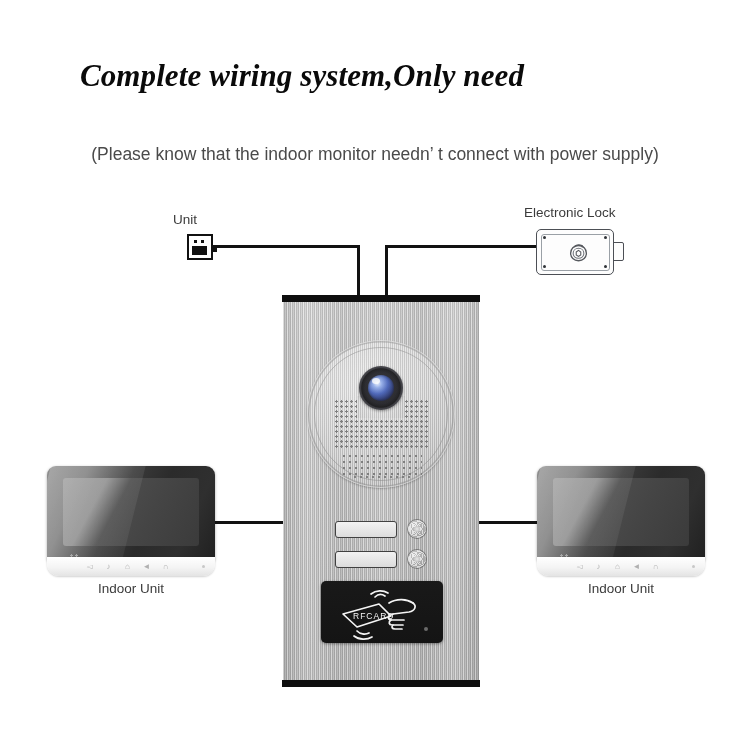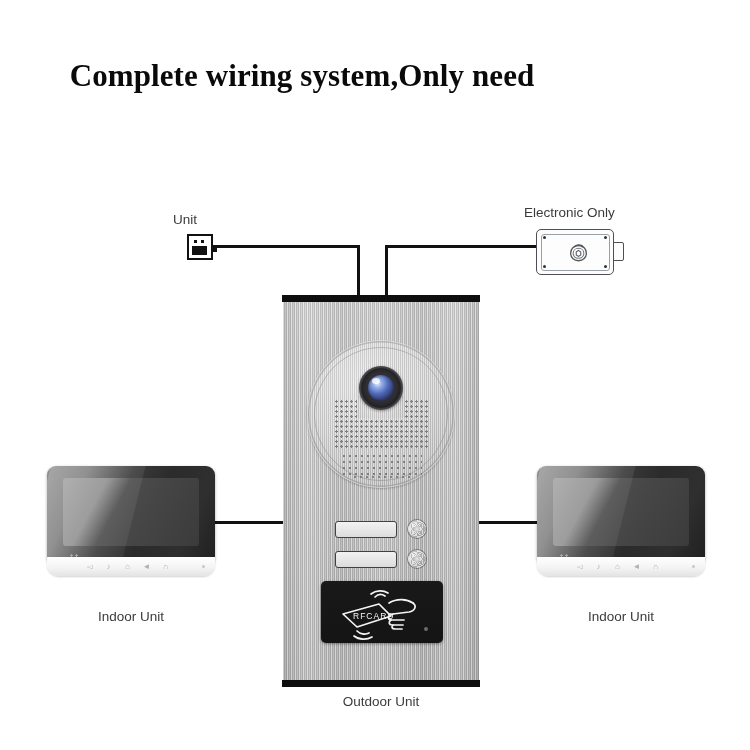--- a/index.html
+++ b/index.html
@@ -20,6 +20,7 @@
     font-weight:bold;
     color:#0a0a0a;
     letter-spacing:.1px;
+    font-style:italic;
   }
   .title-l1{top:57px;font-size:31px;line-height:37px;}
   .title-l2{top:92px;font-size:31px;line-height:37px;}

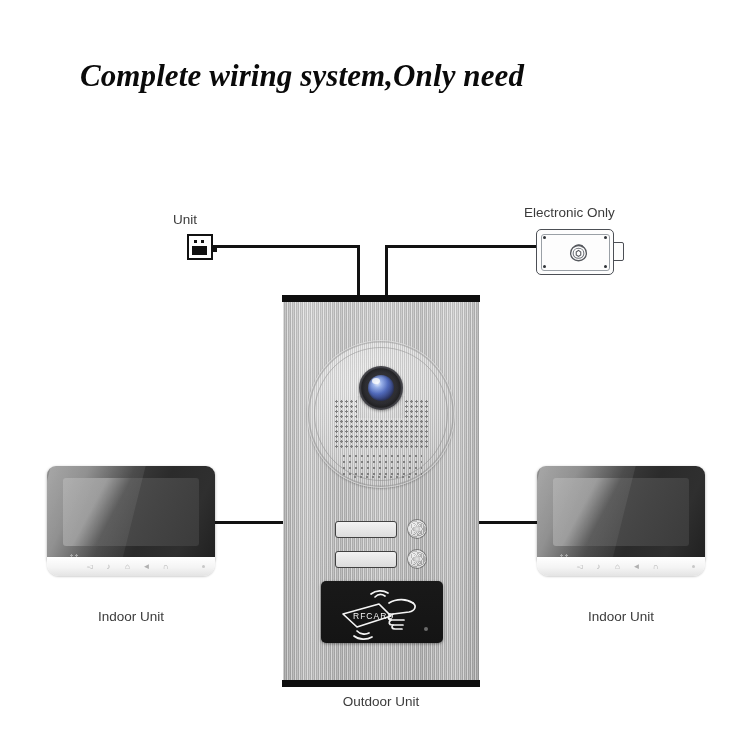--- a/index.html
+++ b/index.html
@@ -278,6 +278,7 @@
 <div id="stage">
 
   <div class="title title-l1">Complete wiring system,Only need</div>
+  <div class="subtitle">(Please know that the indoor monitor needn’ t connect with power supply)</div>
 
   <div class="wire wire-h" style="left:213px;top:245px;width:147px;"></div>
   <div class="wire wire-v" style="left:357px;top:245px;height:53px;"></div>

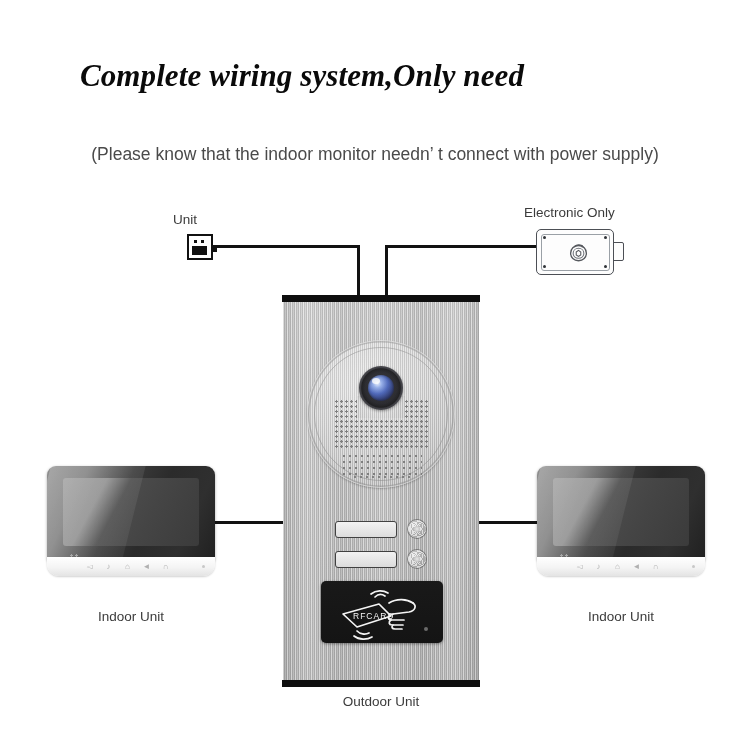--- a/index.html
+++ b/index.html
@@ -298,7 +298,7 @@
     <span class="nub"></span>
   </div>
 
-  <div class="lbl" style="left:524px;top:205px;">Electronic Only</div>
+  <div class="lbl" style="left:524px;top:205px;">Electronic Lock</div>
   <div class="lock">
     <div class="lock-bolt"></div>
     <div class="lock-body">

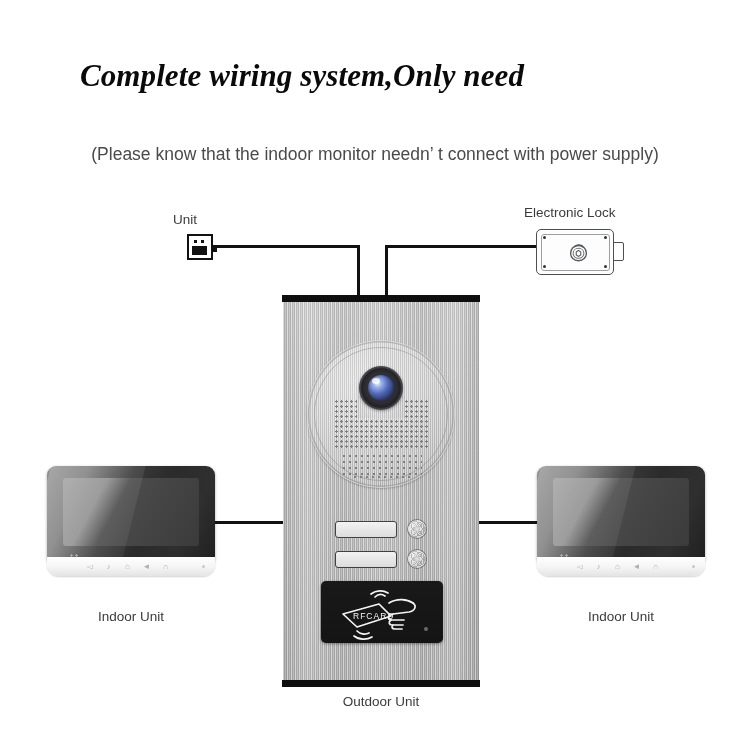--- a/index.html
+++ b/index.html
@@ -269,7 +269,7 @@
   }
   .in-label{
     position:absolute;left:0;top:115px;width:168px;text-align:center;
-    font-size:13.5px;color:#3b3b3b;margin-top:28px;
+    font-size:13.5px;color:#3b3b3b;
   }
 </style>
 </head>

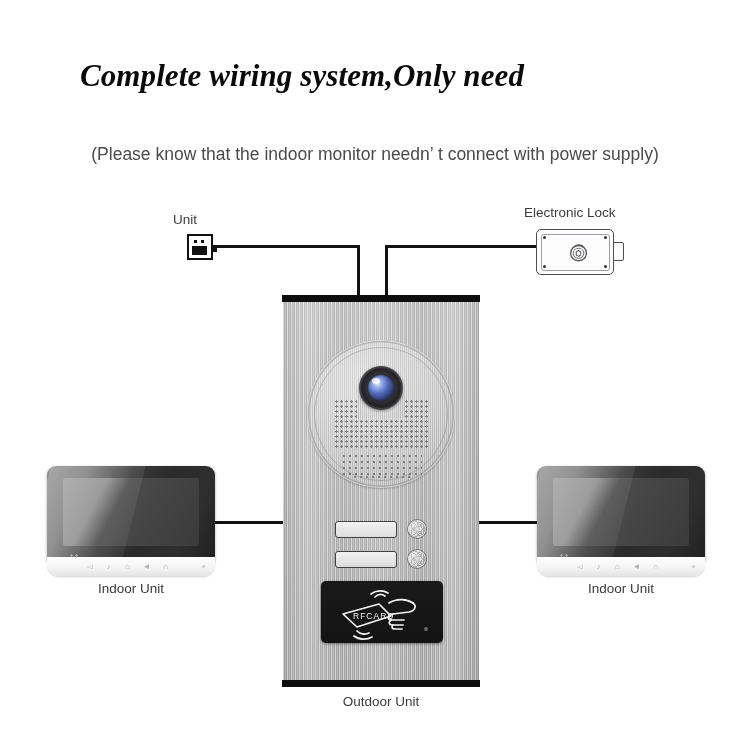--- a/index.html
+++ b/index.html
@@ -359,7 +359,6 @@
     </div>
     <div class="od-botbar"></div>
   </div>
-  <div class="lbl" style="left:283px;top:694px;width:196px;text-align:center;">Outdoor Unit</div>
 
   <div class="indoor in-left">
     <div class="in-body">

